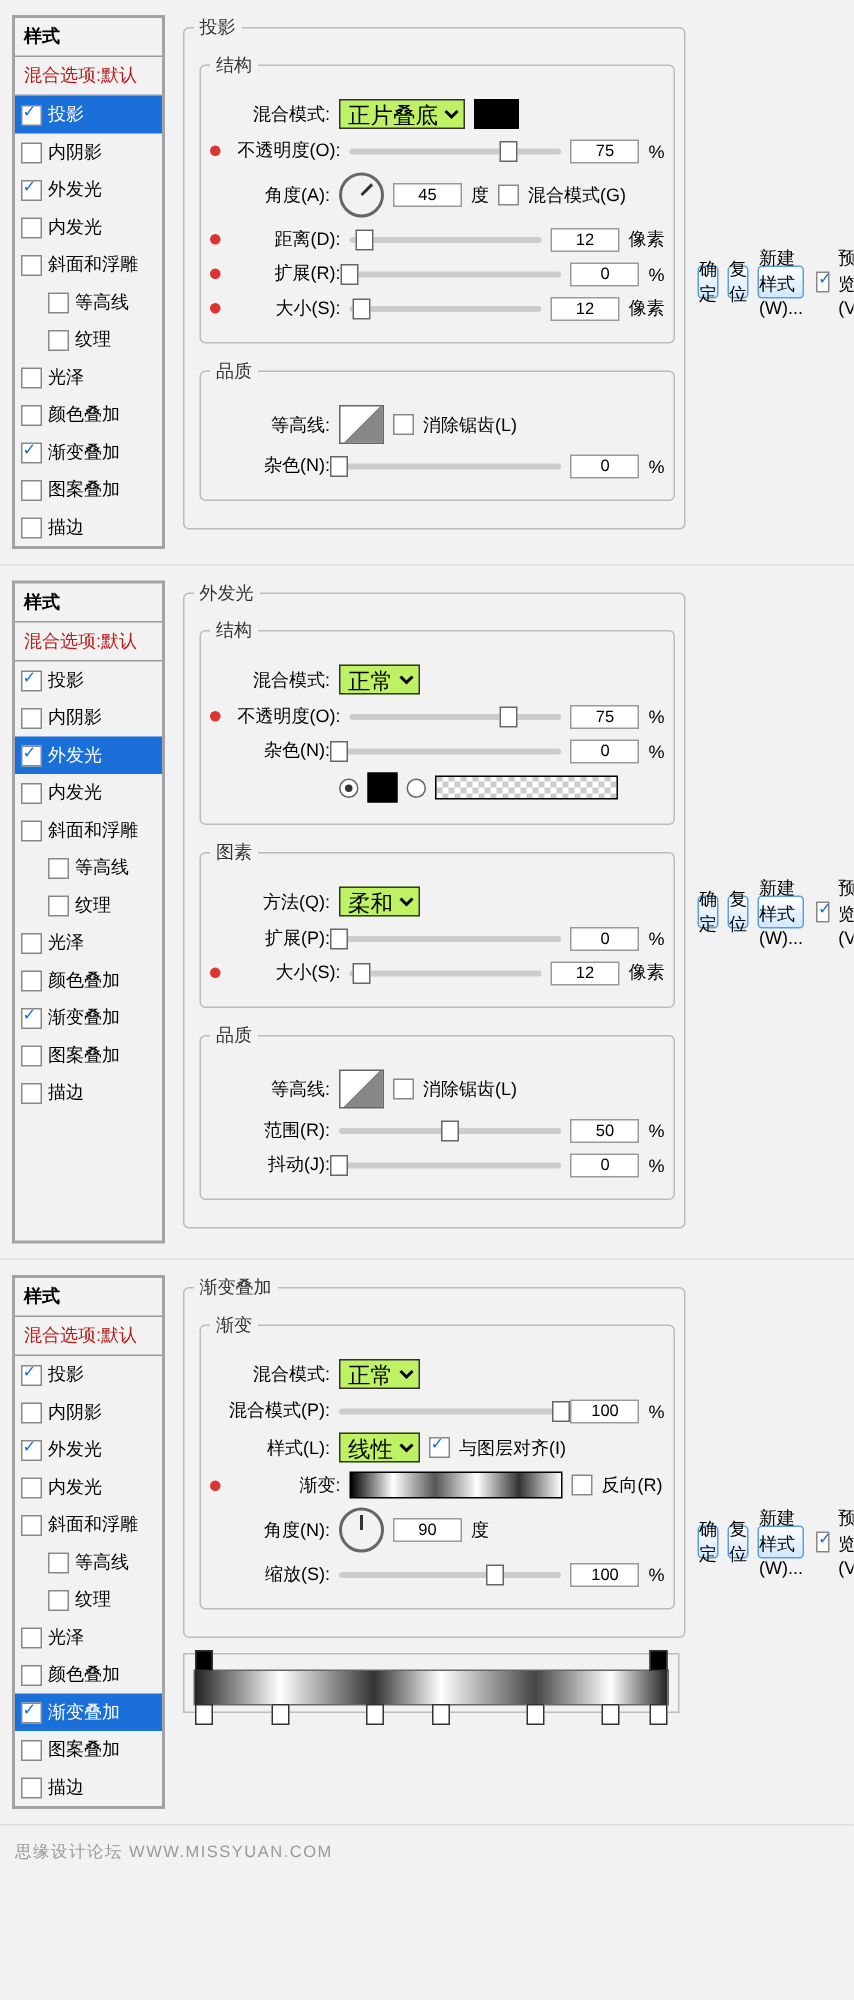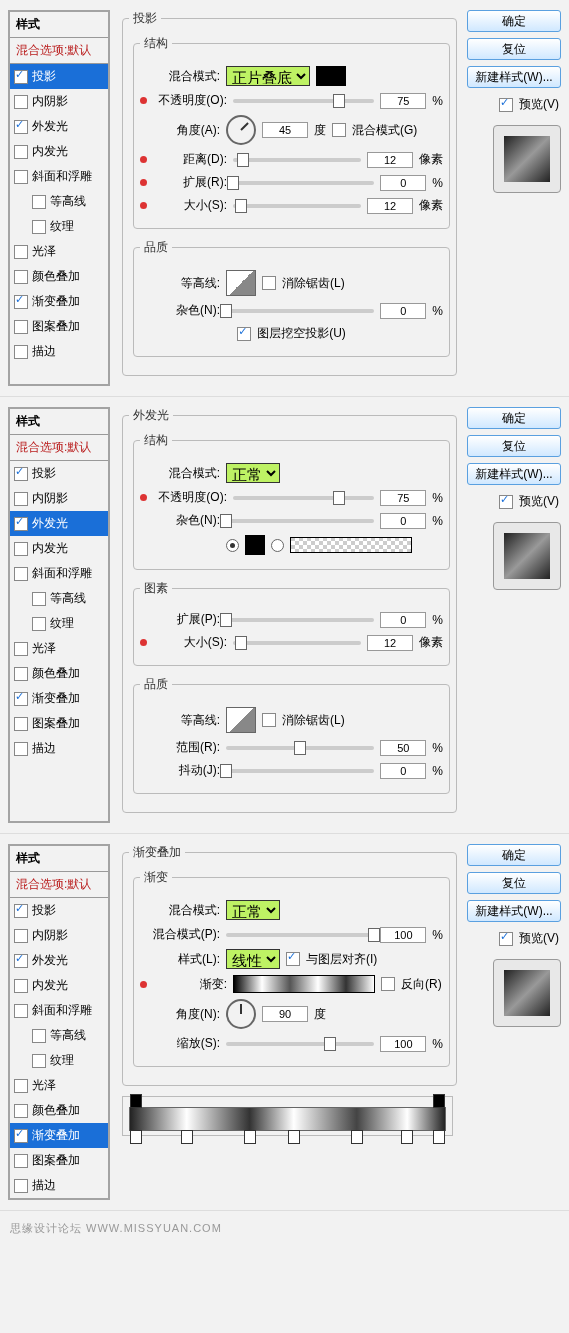--- a/index.html
+++ b/index.html
@@ -26,7 +26,7 @@
 .angle-ctrl{width:26px;height:26px;border:2px solid #666;border-radius:50%;position:relative;display:inline-block}
 .angle-ctrl .needle{width:10px;height:2px;background:#333;position:absolute;top:12px;left:13px;transform-origin:left;transform:rotate(-45deg)}
 .contour{width:28px;height:24px;border:1px solid #666;background:linear-gradient(135deg,#fff 50%,#888 50%)}
-.right{width:96px;display:flex;flex-direction:column;gap:6px;align-items:flex-end}
+.right{width:96px;display:flex;gap:6px;align-items:center}
 .btn{width:92px;height:20px;border:1px solid #5aa0e0;background:linear-gradient(#fff,#d0e8ff);border-radius:3px;font-size:12px;display:flex;align-items:center;justify-content:center;cursor:pointer}
 .preview-box{width:66px;height:66px;border:1px solid #999;border-radius:4px;margin-top:4px;background:#e8e8e8;display:flex;align-items:center;justify-content:center}
 .preview-inner{width:46px;height:46px;background:linear-gradient(135deg,#222,#999,#222)}

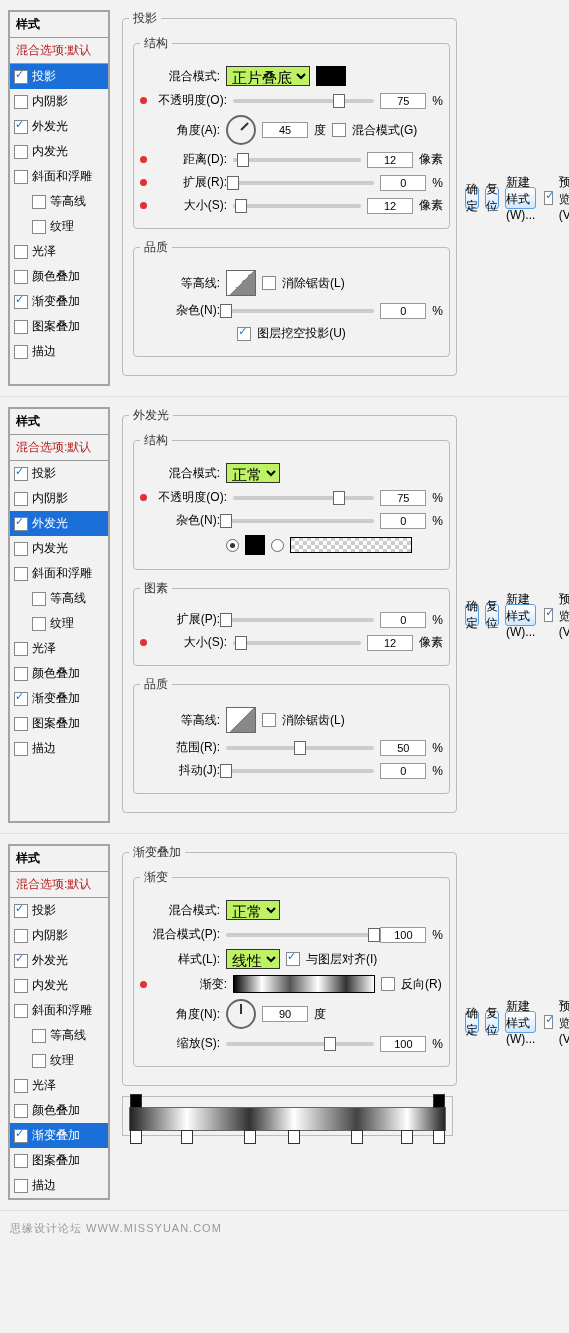--- a/index.html
+++ b/index.html
@@ -170,10 +170,6 @@
             <input class="num" value="0" style="">
             <span>%</span>
           </div>
-    <div class="row" style="justify-content:center">
-            <span class="cb checked"></span>
-            <span>图层挖空投影(U)</span>
-          </div>
    </fieldset>
   </fieldset>
  </div>

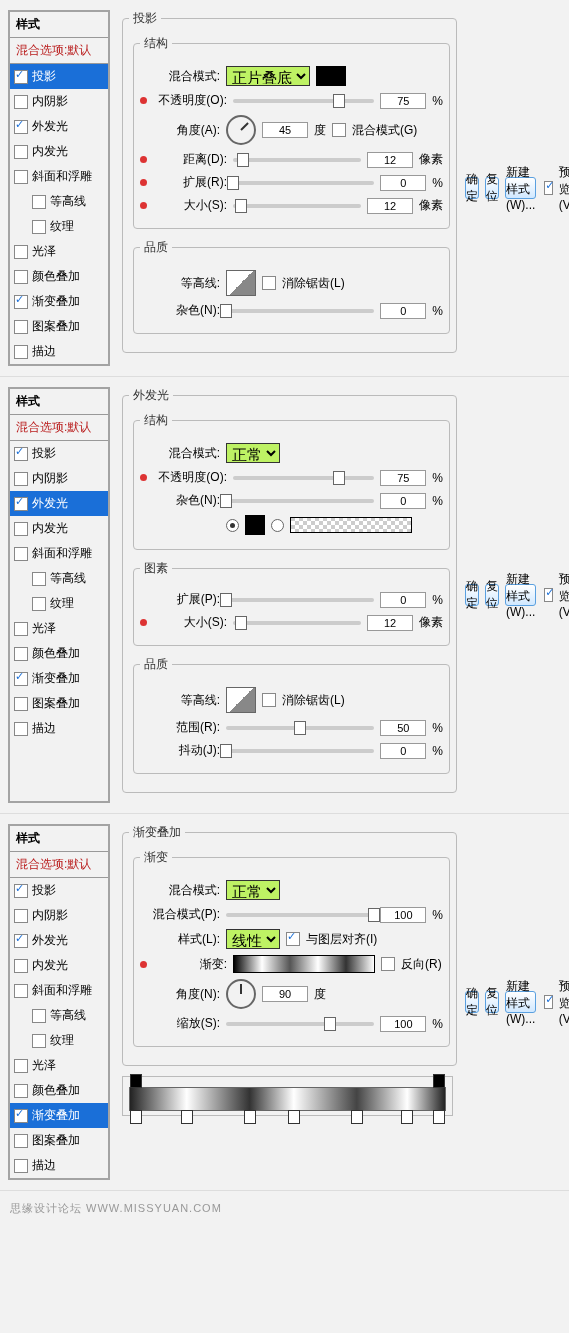--- a/index.html
+++ b/index.html
@@ -279,6 +279,10 @@
    <fieldset>
           <legend>图素</legend>
     <div class="row">
+            <span class="lbl">方法(Q):</span>
+            <select class="sel"><option>柔和</option></select>
+          </div>
+    <div class="row">
             <span class="lbl">扩展(P):</span>
             <div class="slider">
               <div class="thumb" style="left:0%"></div>

